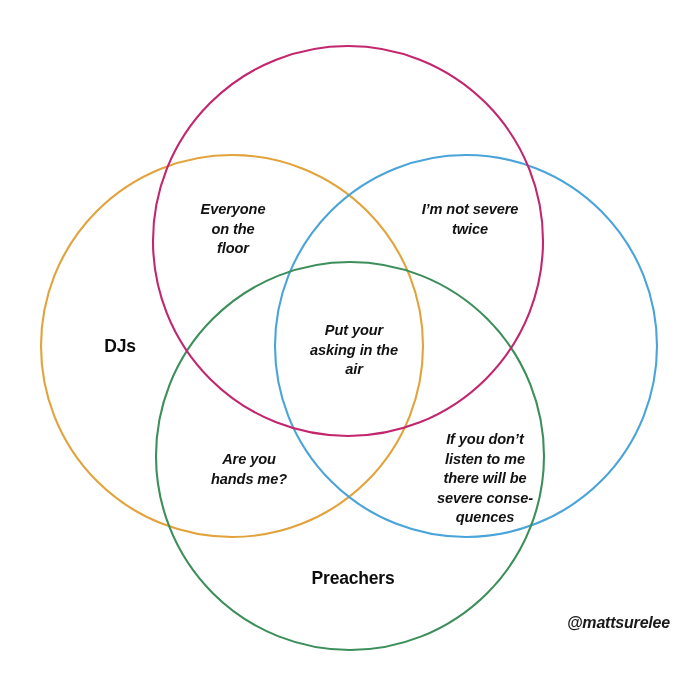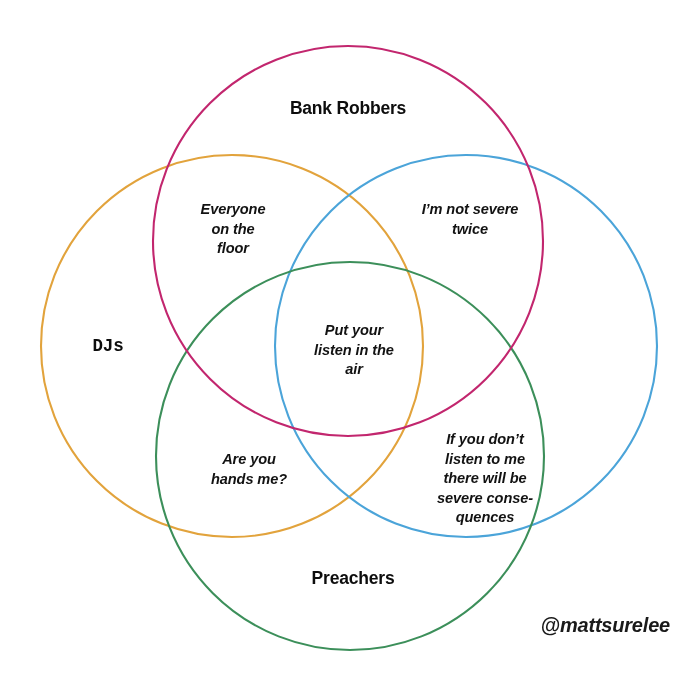--- a/index.html
+++ b/index.html
@@ -86,7 +86,6 @@
     <circle id="circle-bank-robbers" fill="none" stroke-width="2.1" cx="348" cy="241" r="195" stroke="#c2266e"></circle>
   </svg>
 
-  <div class="txt set-title" id="label-bank-robbers">Bank Robbers</div>
 
   <div class="txt set-title" id="label-djs">DJs</div>
 

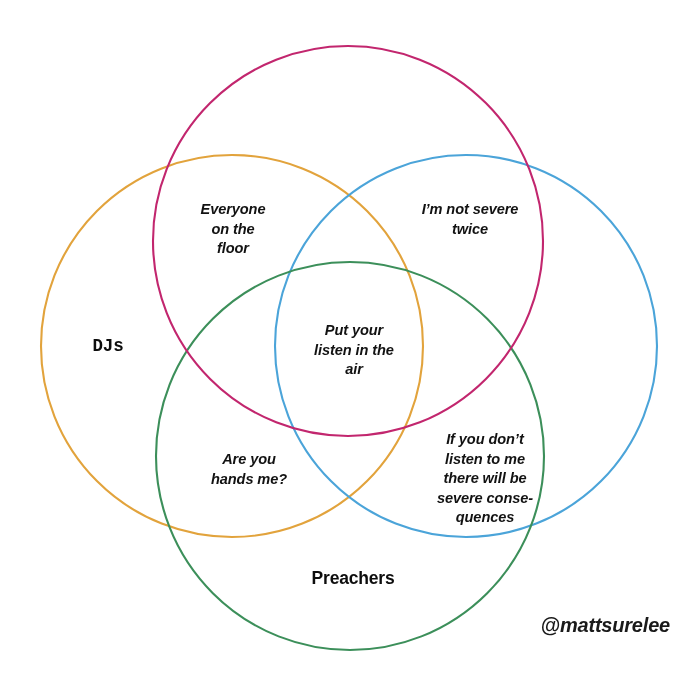--- a/index.html
+++ b/index.html
@@ -100,7 +100,7 @@
 twice</div>
 
   <div class="txt region-text" id="region-center">Put your
-listen in the
+asking in the
 air</div>
 
   <div class="txt region-text" id="region-areyou">Are you

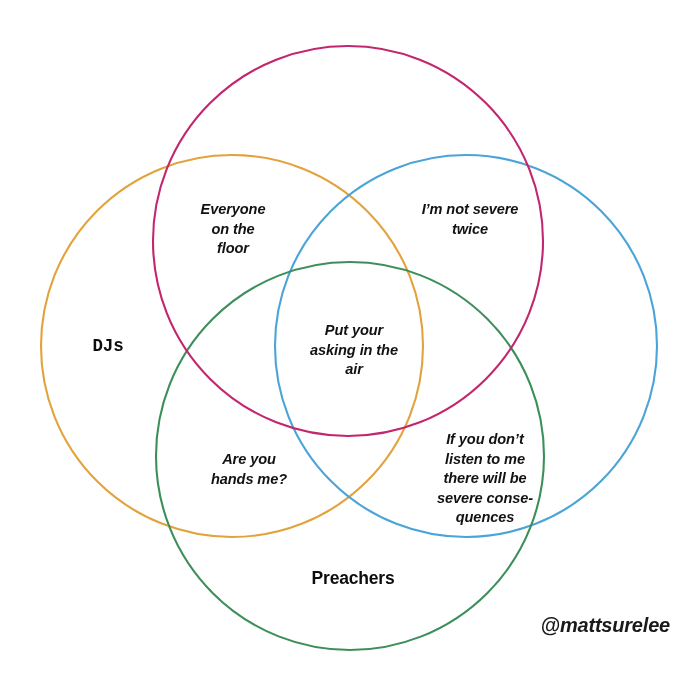--- a/index.html
+++ b/index.html
@@ -62,7 +62,7 @@
 
   
   #label-bank-robbers { left: 248px; top: 98px;  width: 200px; }
-  #label-djs          { left: 48px;  top: 336px; width: 120px; font-family: Liberation Mono, monospace; }
+  #label-djs          { left: 60px;  top: 336px; width: 120px; }
   #label-mom          { left: 548px; top: 310px; width: 130px; }
   #label-preachers    { left: 258px; top: 568px; width: 190px; }
 

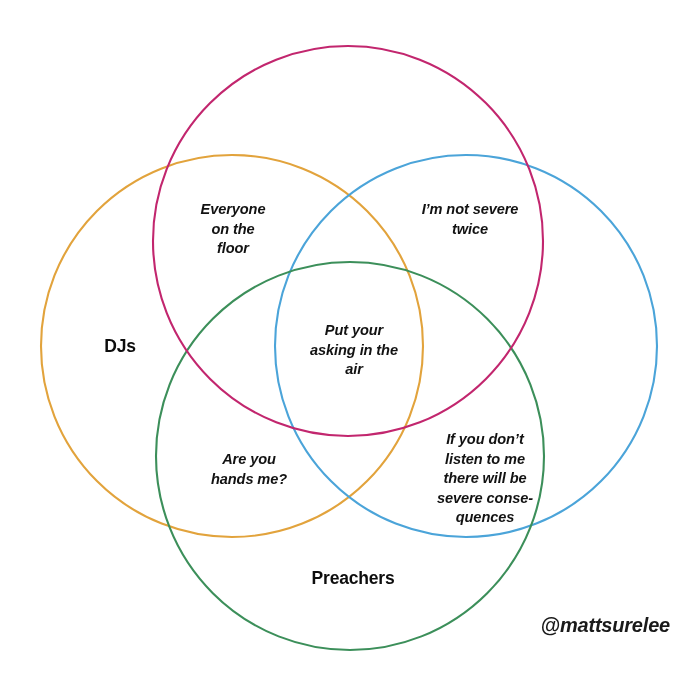--- a/index.html
+++ b/index.html
@@ -55,7 +55,7 @@
     font-family: "Liberation Sans", sans-serif;
     font-style: italic;
     font-weight: 700;
-    font-size: 20px;
+    font-size: 16px;
     color: #1a1a1a;
     letter-spacing: -0.2px;
   }

